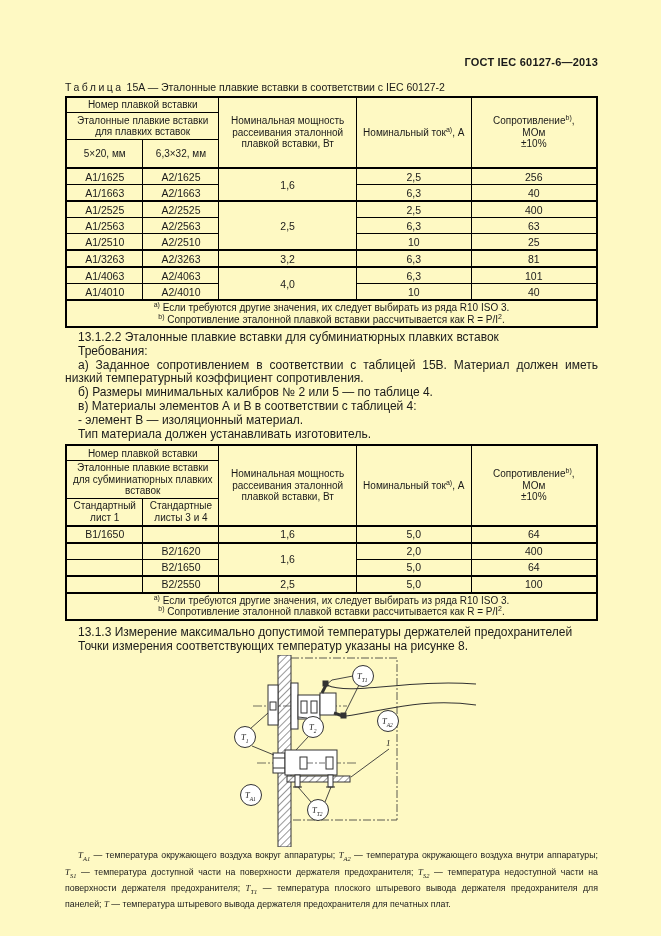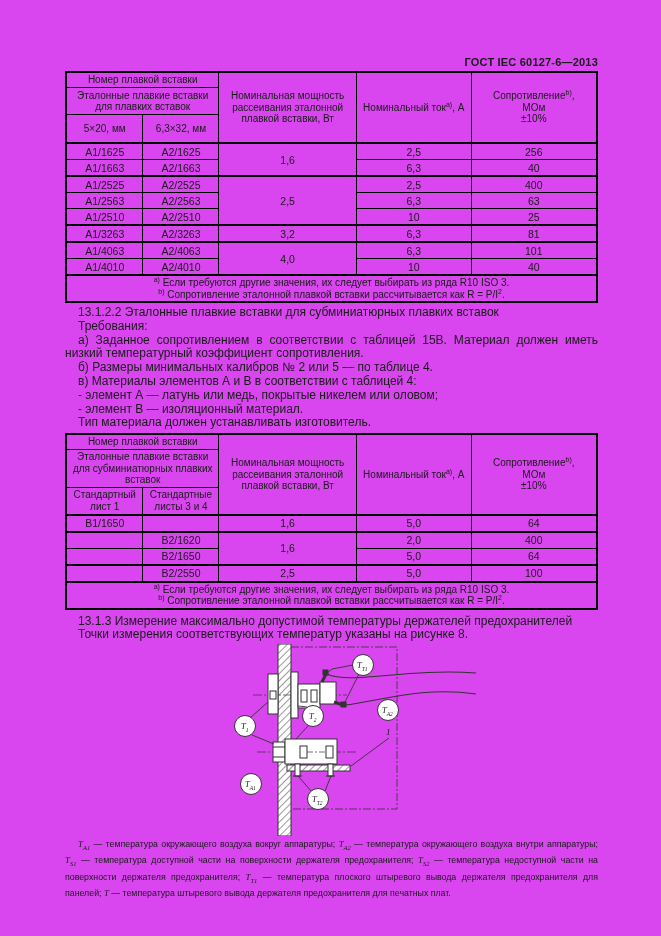--- a/index.html
+++ b/index.html
@@ -4,7 +4,7 @@
 <style>
   html,body{margin:0;padding:0;background:#fff;}
   body{width:661px;height:936px;font-family:"Liberation Sans",sans-serif;color:#1a1a1a;}
-  .page{position:relative;width:661px;height:936px;background:#d946ef;overflow:hidden;}
+  .page{position:relative;width:661px;height:936px;background:#fef9c3;overflow:hidden;}
   .content{position:absolute;left:65px;top:56px;width:533px;}
   .doc-header{text-align:right;font-size:11px;font-weight:bold;letter-spacing:.2px;}
   .tbl-title{font-size:10.5px;margin-top:13px;white-space:nowrap;}

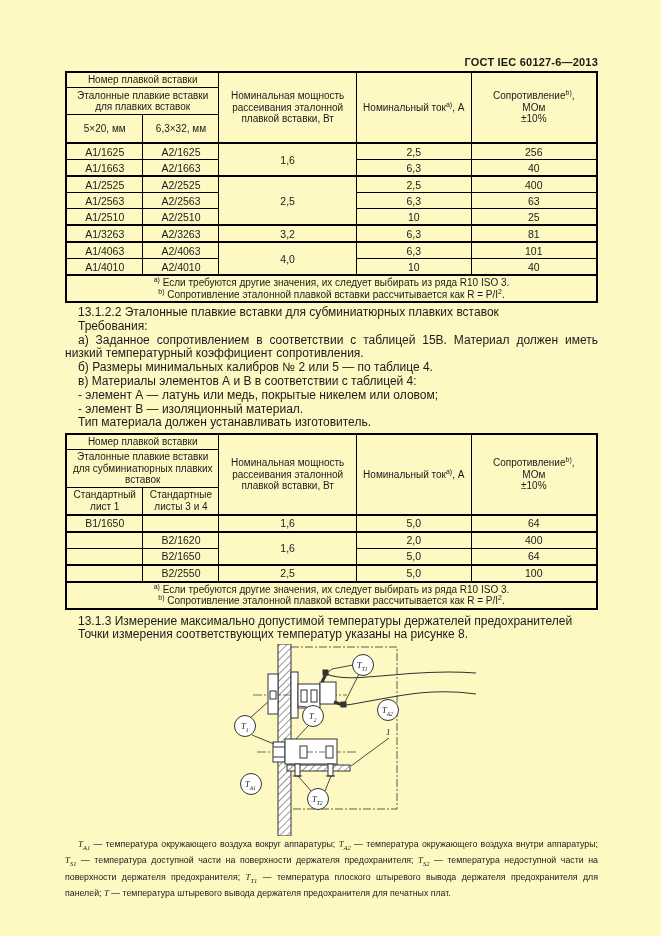--- a/index.html
+++ b/index.html
@@ -35,6 +35,11 @@
 
     <div class="doc-header">ГОСТ IEC 60127-6—2013</div>
 
+    <div class="tbl-title">
+      <span class="sp">Таблица</span>
+      <span>15A</span>
+      <span>— Эталонные плавкие вставки в соответствии с IEC 60127-2</span>
+    </div>
 
     <table class="std">
       <colgroup>

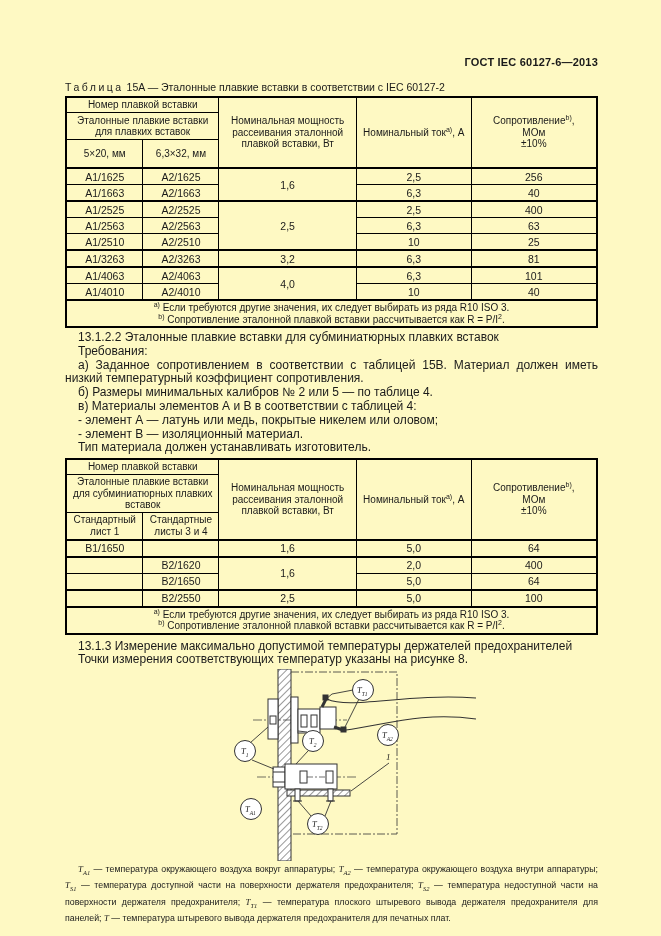--- a/index.html
+++ b/index.html
@@ -132,7 +132,6 @@
       <p>а) Заданное сопротивлением в соответствии с таблицей 15B. Материал должен иметь низкий температурный коэффициент сопротивления.</p>
       <p>б) Размеры минимальных калибров № 2 или 5 — по таблице 4.</p>
       <p>в) Материалы элементов А и В в соответствии с таблицей 4:</p>
-      <p>- элемент А — латунь или медь, покрытые никелем или оловом;</p>
       <p>- элемент В — изоляционный материал.</p>
       <p>Тип материала должен устанавливать изготовитель.</p>
     </div>

